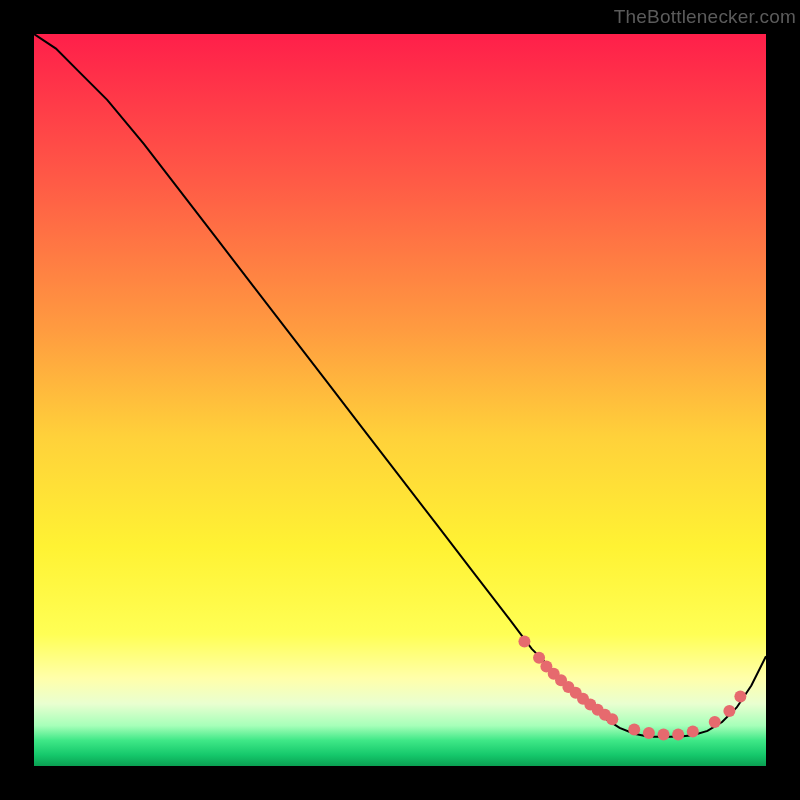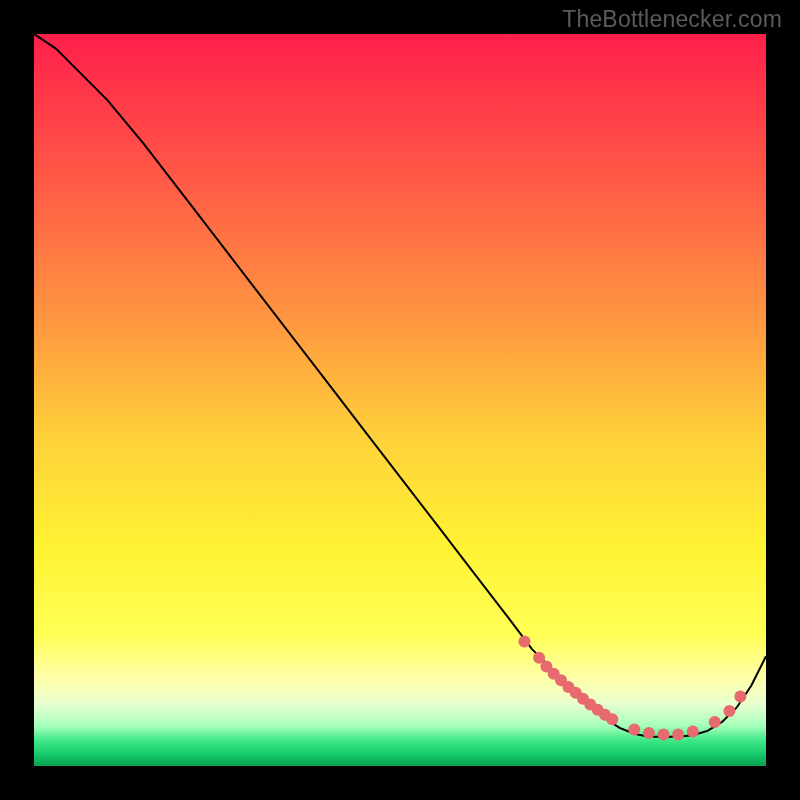--- a/index.html
+++ b/index.html
@@ -32,8 +32,8 @@
   .watermark {
     position: absolute;
     top: 6px;
-    right: 18px;
-    font-size: 23px;
+    right: 4px;
+    font-size: 19px;
     font-weight: 500;
     color: #5b5b5b;
     letter-spacing: 0.2px;

